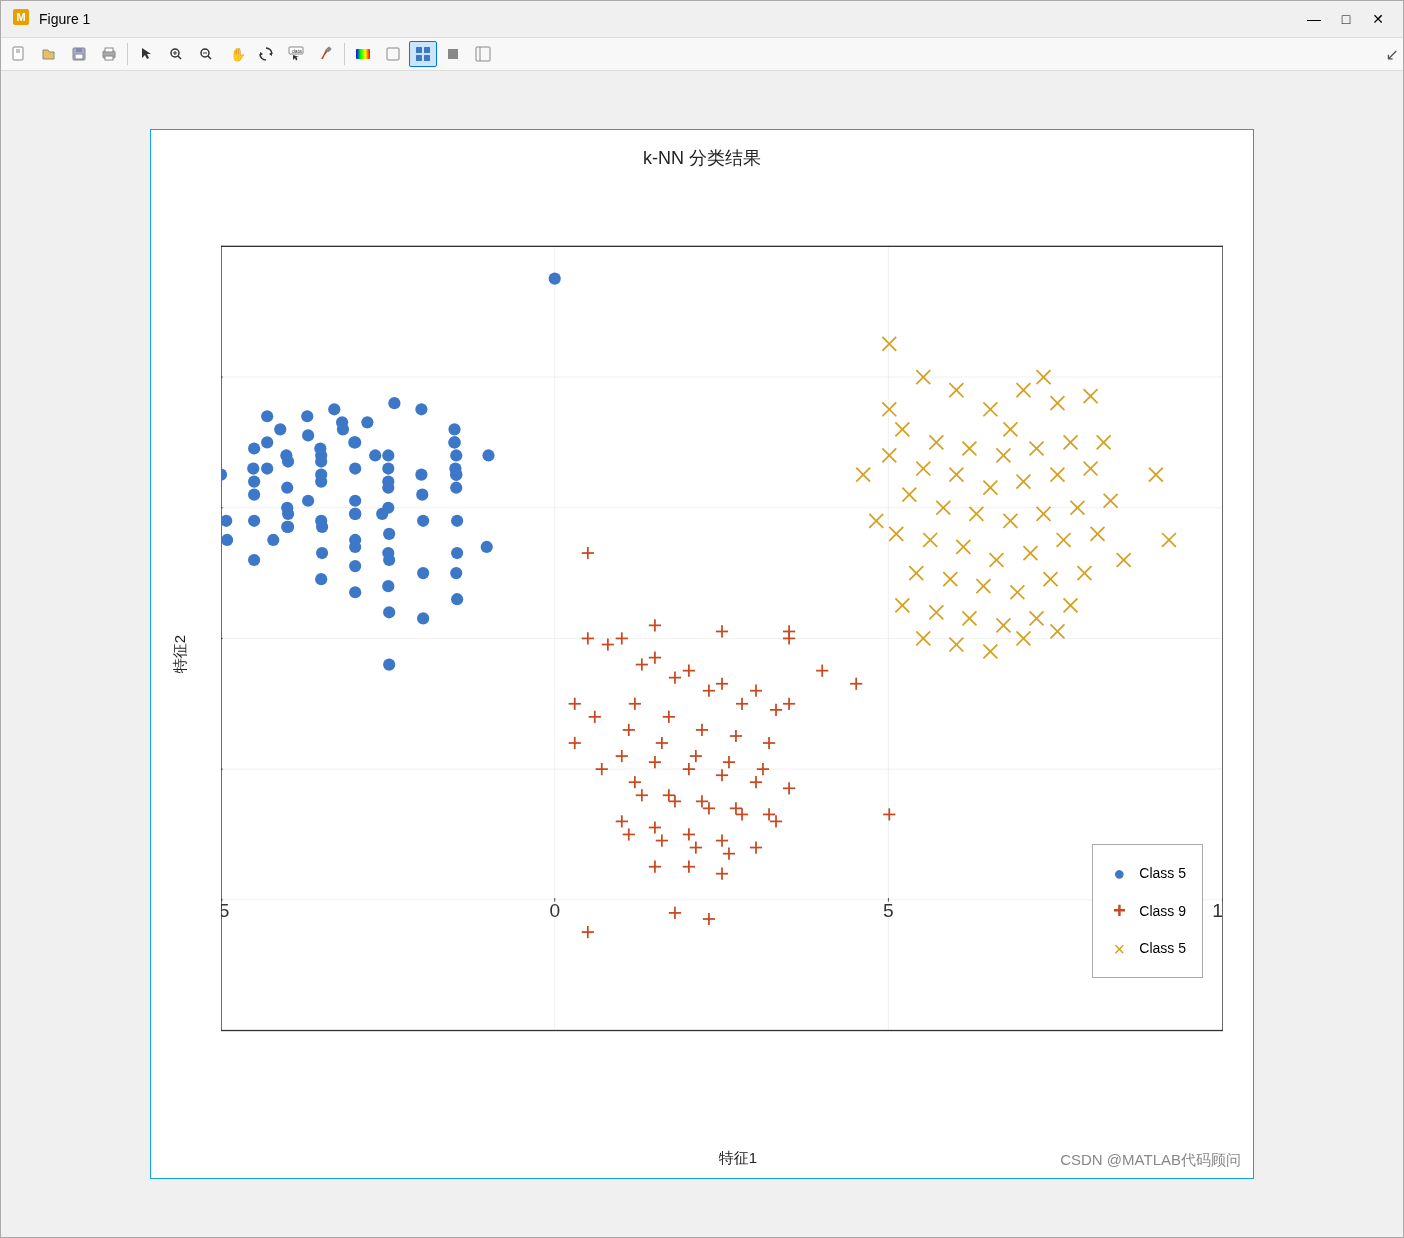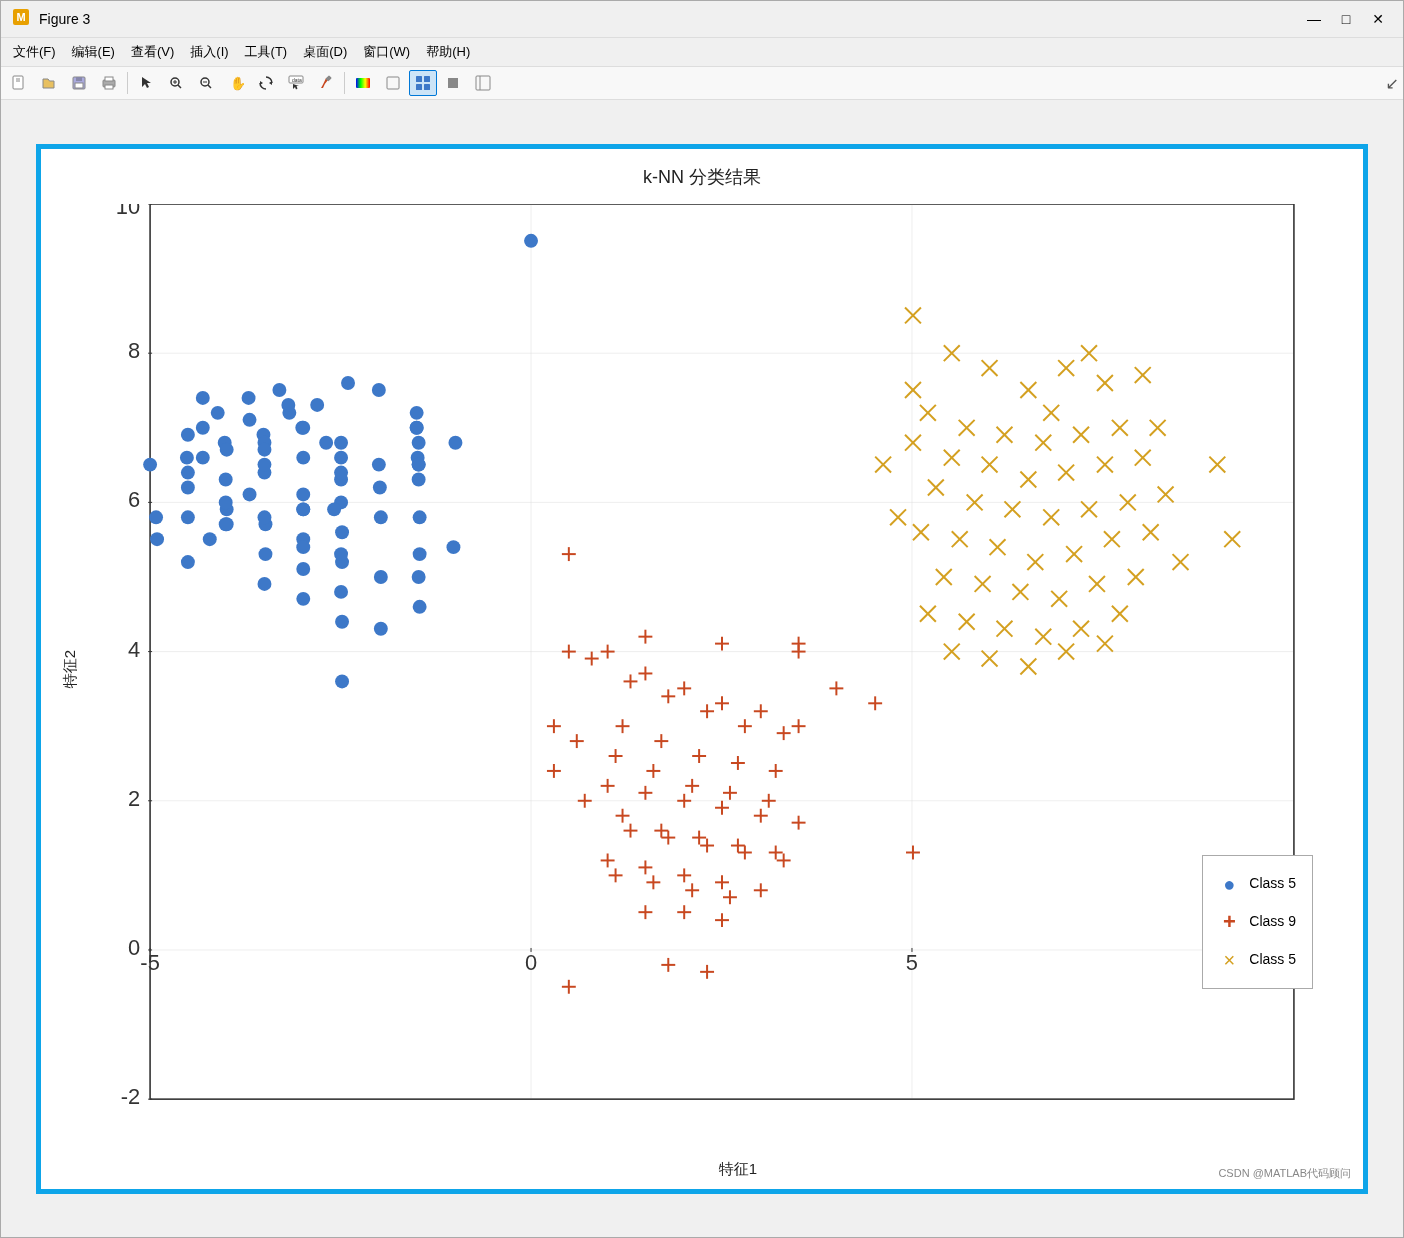--- a/index.html
+++ b/index.html
@@ -179,7 +179,7 @@
         <text x="10" y="14" text-anchor="middle" font-size="11" fill="white" font-weight="bold">M</text>
       </svg>
     </span>
-    <span class="title-bar-title">Figure 3</span>
+    <span class="title-bar-title">Figure 1</span>
     <div class="title-bar-controls">
       <button class="title-btn">—</button>
       <button class="title-btn">□</button>

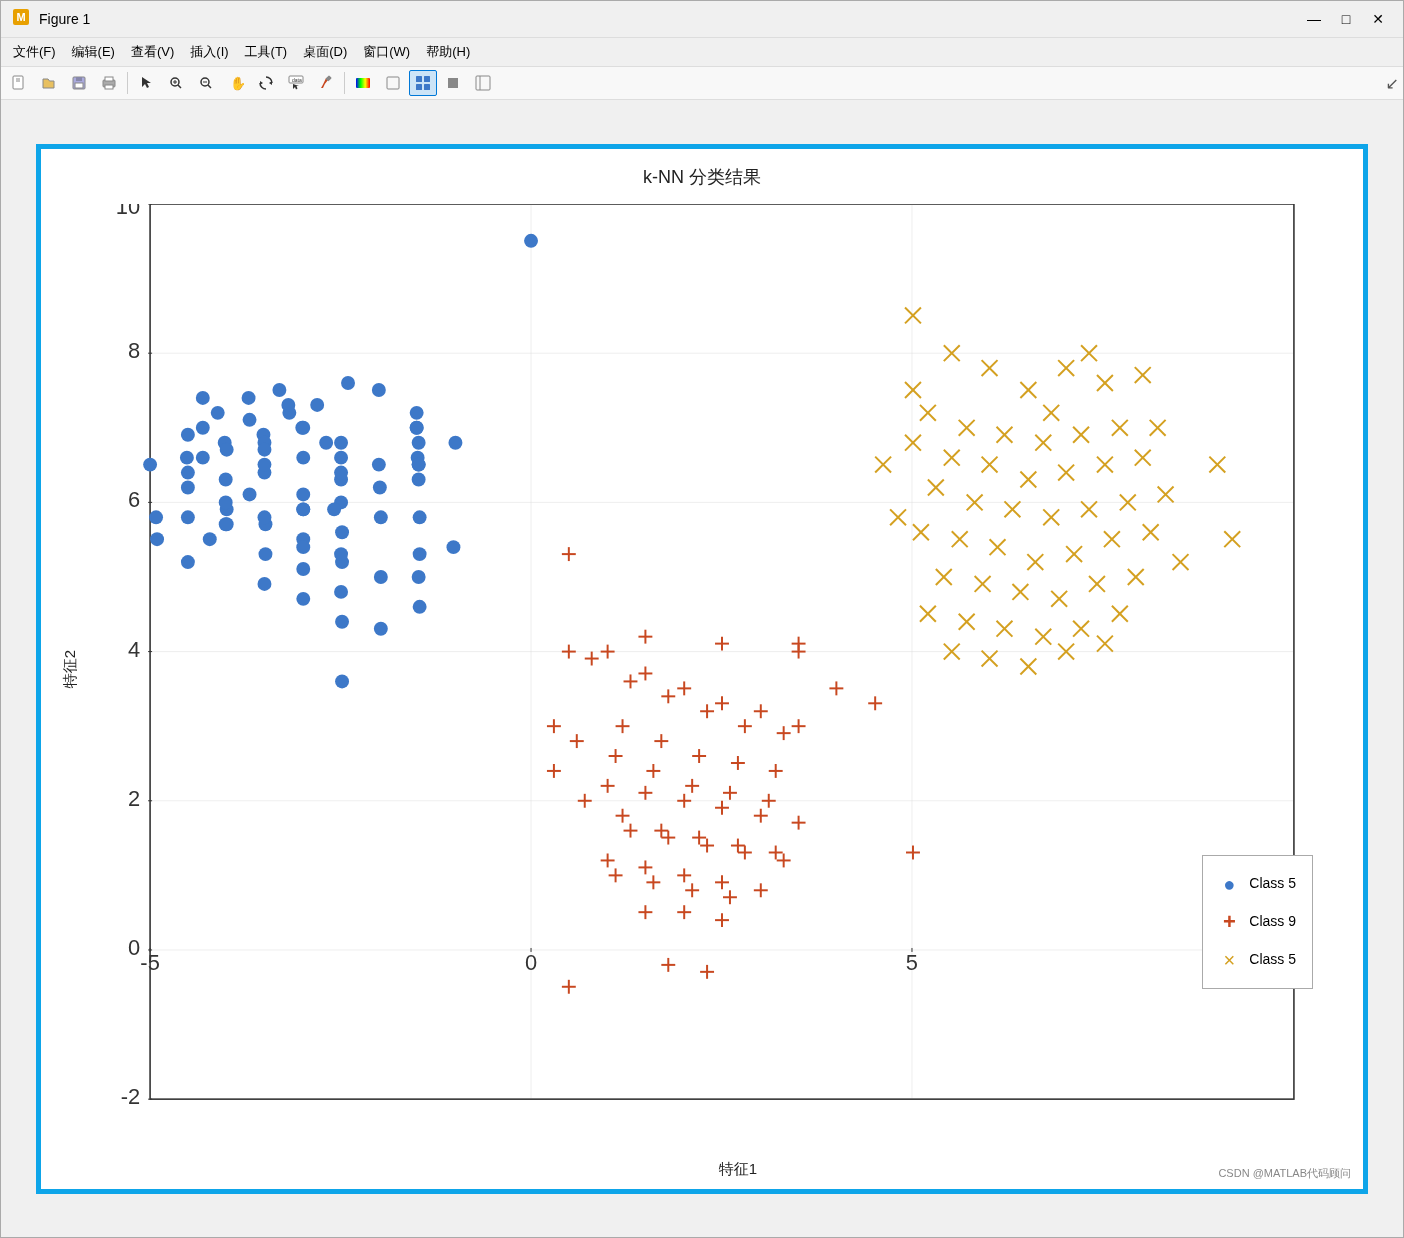--- a/index.html
+++ b/index.html
@@ -187,16 +187,6 @@
     </div>
   </div>
 
-  <div class="menu-bar">
-    <span class="menu-item">文件(F)</span>
-    <span class="menu-item">编辑(E)</span>
-    <span class="menu-item">查看(V)</span>
-    <span class="menu-item">插入(I)</span>
-    <span class="menu-item">工具(T)</span>
-    <span class="menu-item">桌面(D)</span>
-    <span class="menu-item">窗口(W)</span>
-    <span class="menu-item">帮助(H)</span>
-  </div>
 
   <div class="toolbar">
     <button class="toolbar-btn">

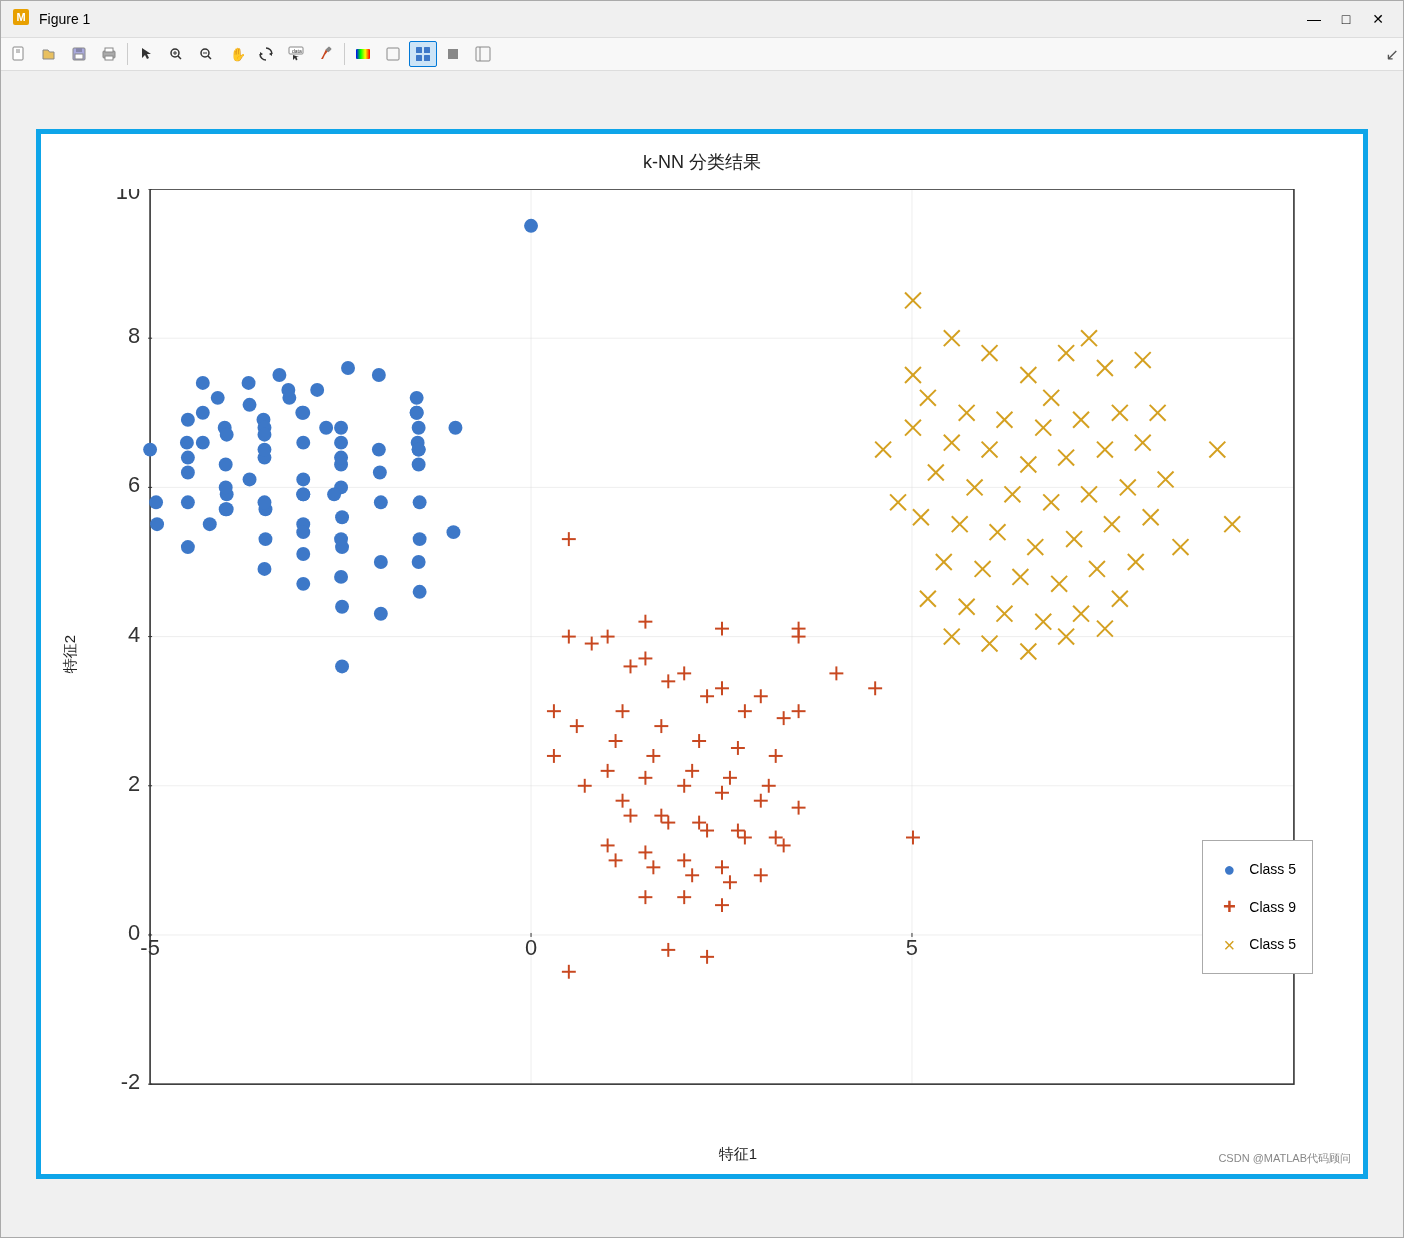--- a/index.html
+++ b/index.html
@@ -98,9 +98,9 @@
     }
     .plot-container {
       background: white;
-      border: 5px solid #0ea5e9;
+      border: 1px solid #0ea5e9;
       position: relative;
-      width: 1332px;
+      width: 1104px;
       height: 1050px;
     }
     .plot-title {

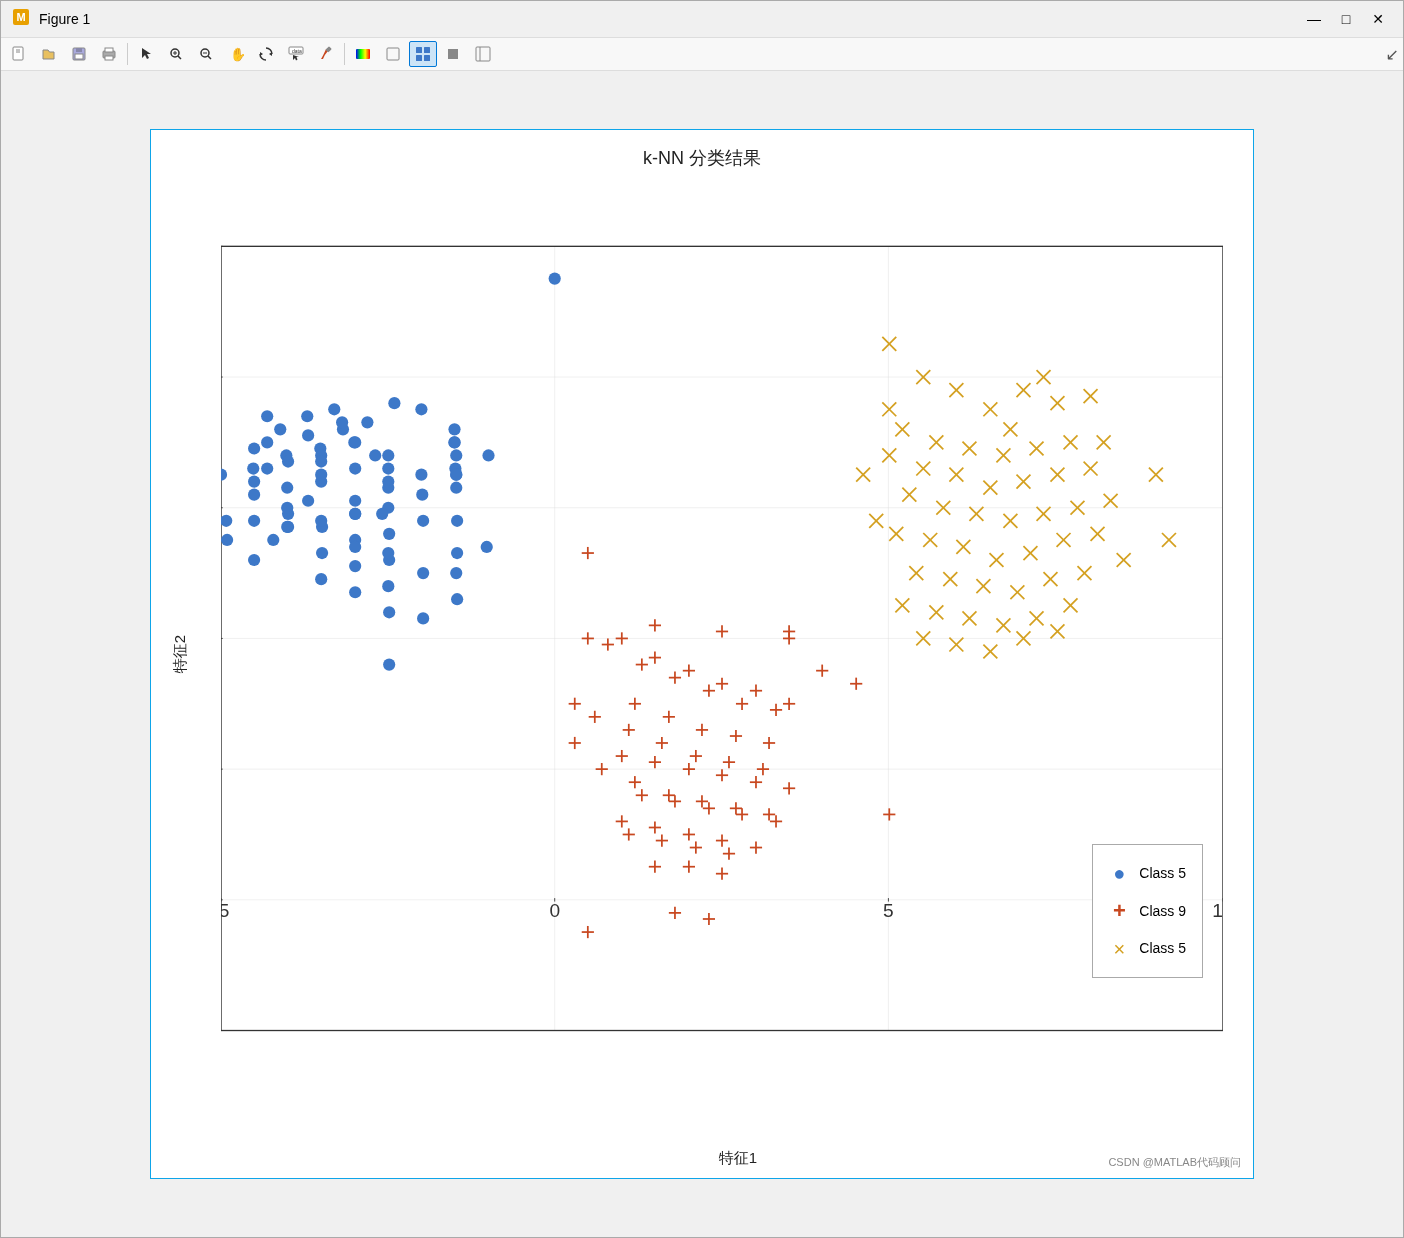--- a/index.html
+++ b/index.html
@@ -142,7 +142,7 @@
       position: absolute;
       bottom: 8px;
       right: 12px;
-      font-size: 11px;
+      font-size: 15px;
       color: #888;
       margin-left: 12px;
     }

